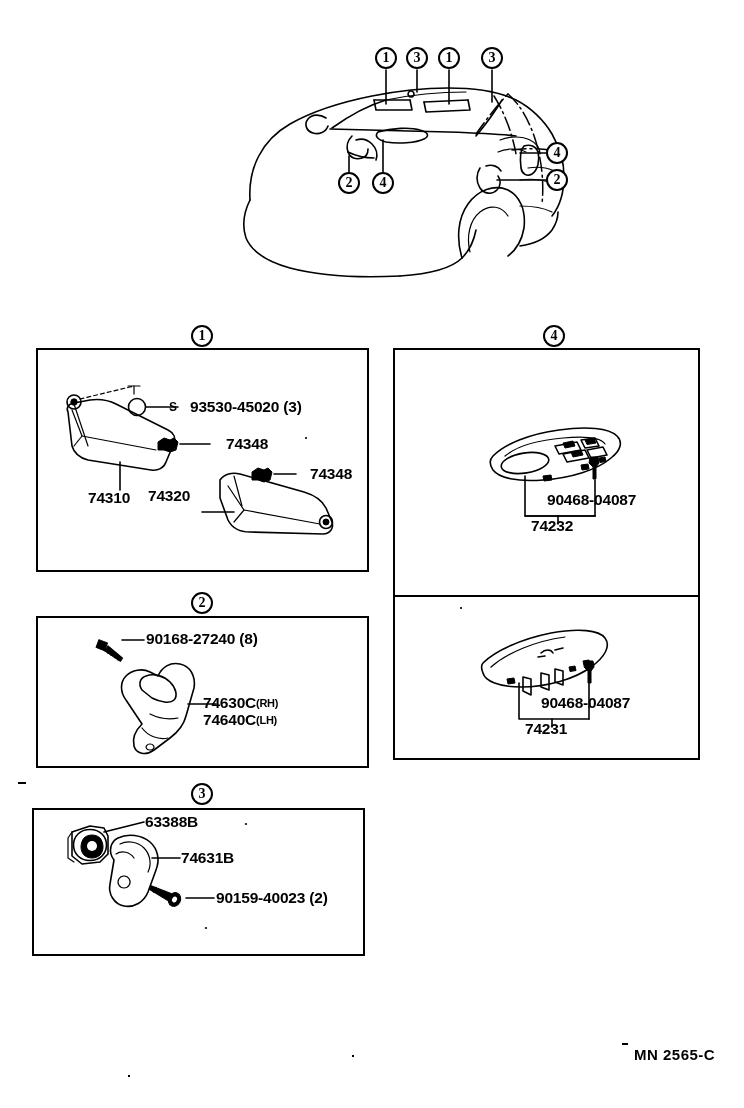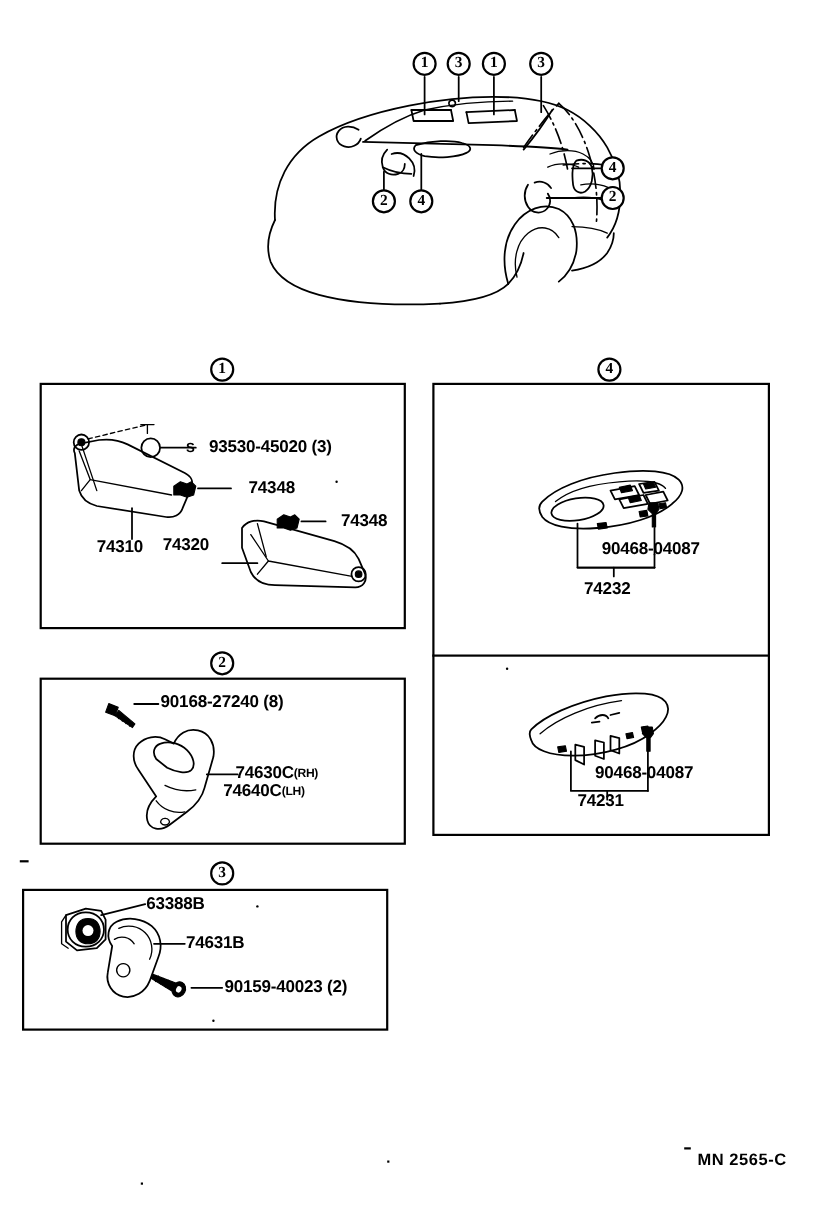--- a/index.html
+++ b/index.html
@@ -422,7 +422,7 @@
       </svg>
 
       <span class="plabel" style="left:152px;top:141px;">90468-04087</span>
-      <span class="plabel" style="left:136px;top:177px;">74232</span>
+      <span class="plabel" style="left:136px;top:167px;">74232</span>
     </div>
 
     <div class="abs" style="left:0;top:247px;width:303px;height:161px;">

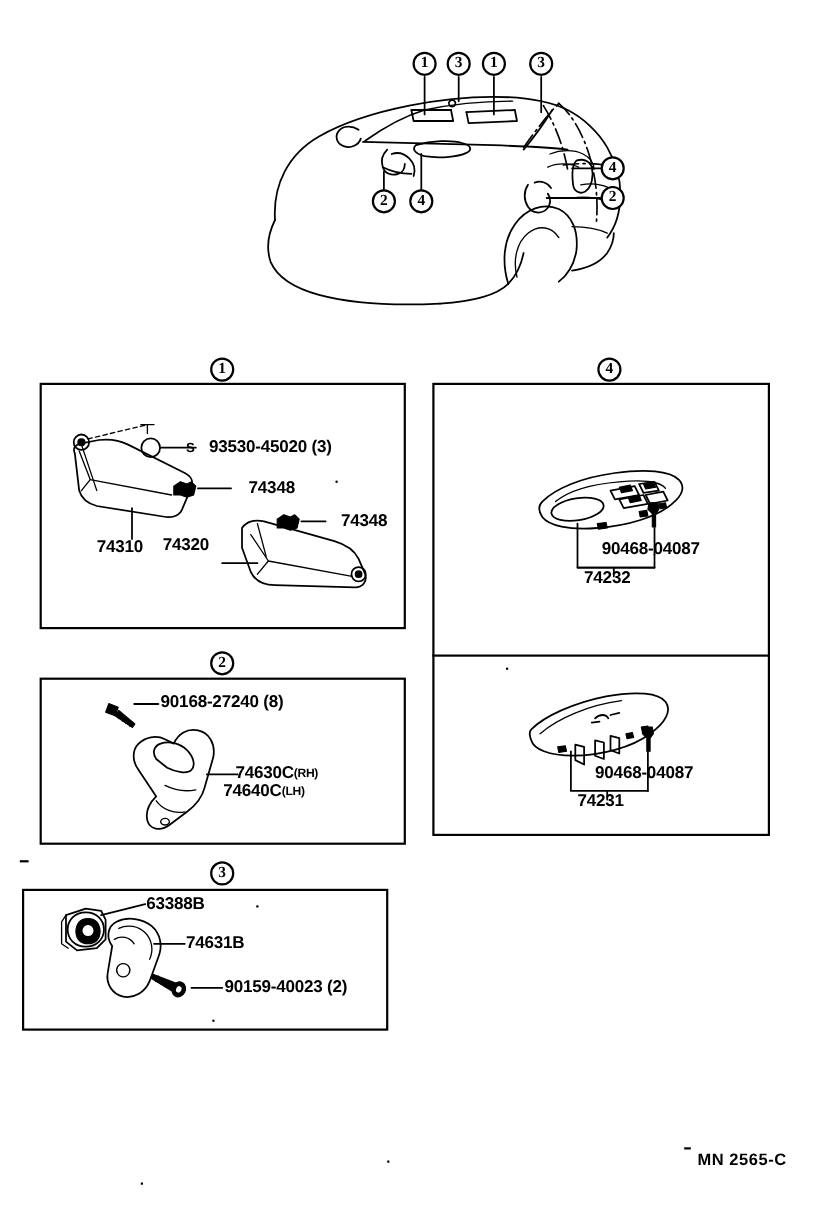--- a/index.html
+++ b/index.html
@@ -318,7 +318,7 @@
       <span>90168-27240</span>
       <span>(8)</span>
     </span>
-    <span class="plabel" style="left:176px;top:76px;">
+    <span class="plabel" style="left:165px;top:76px;">
       <span>74630C</span><span class="sfx">(RH)</span>
     </span>
     <span class="plabel" style="left:165px;top:93px;">

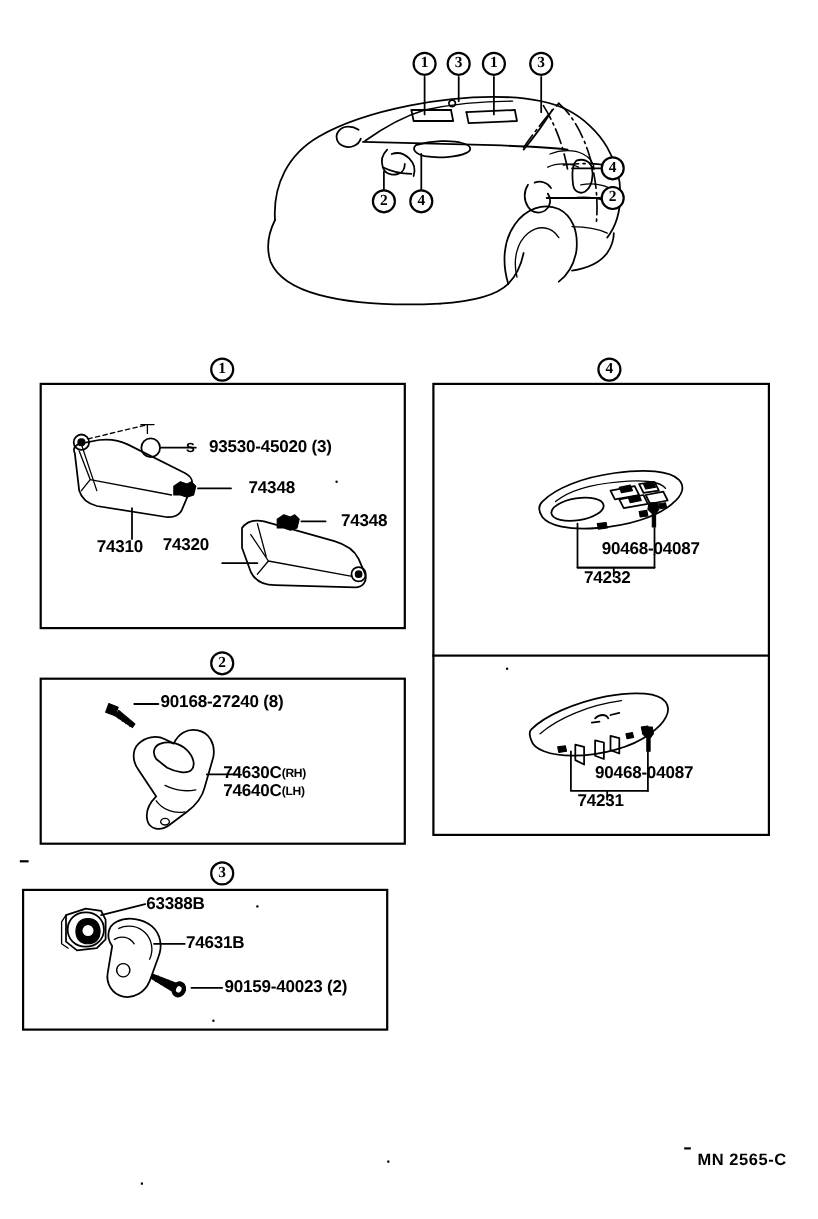--- a/index.html
+++ b/index.html
@@ -328,7 +328,7 @@
 
   <div class="marker" style="left:191px;top:783px;">3</div>
 
-  <div class="panel" style="left:20px;top:808px;width:333px;height:129px;">
+  <div class="panel" style="left:32px;top:808px;width:333px;height:148px;">
 
     <svg width="329" height="125" viewBox="0 0 329 125" aria-hidden="true">
 

